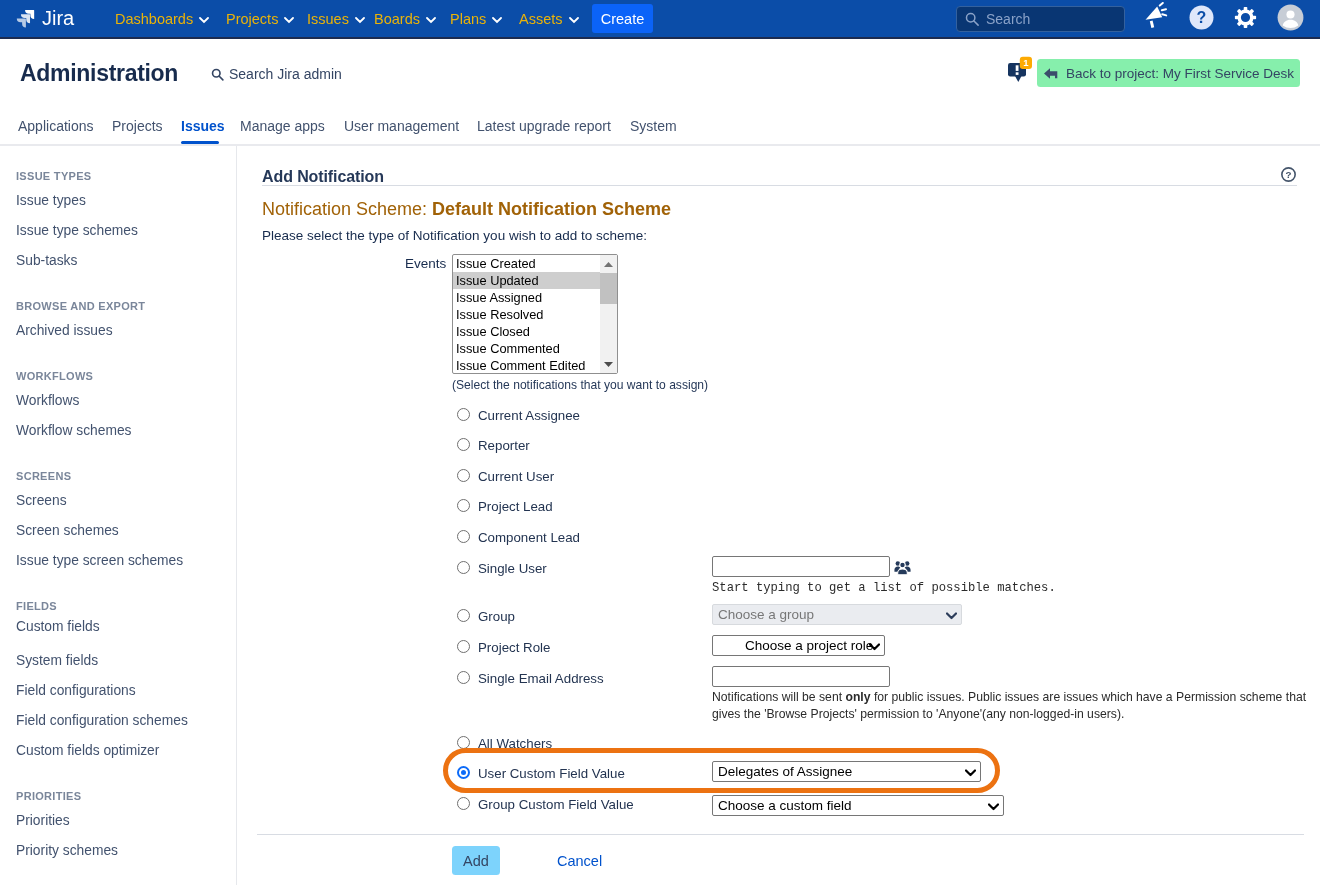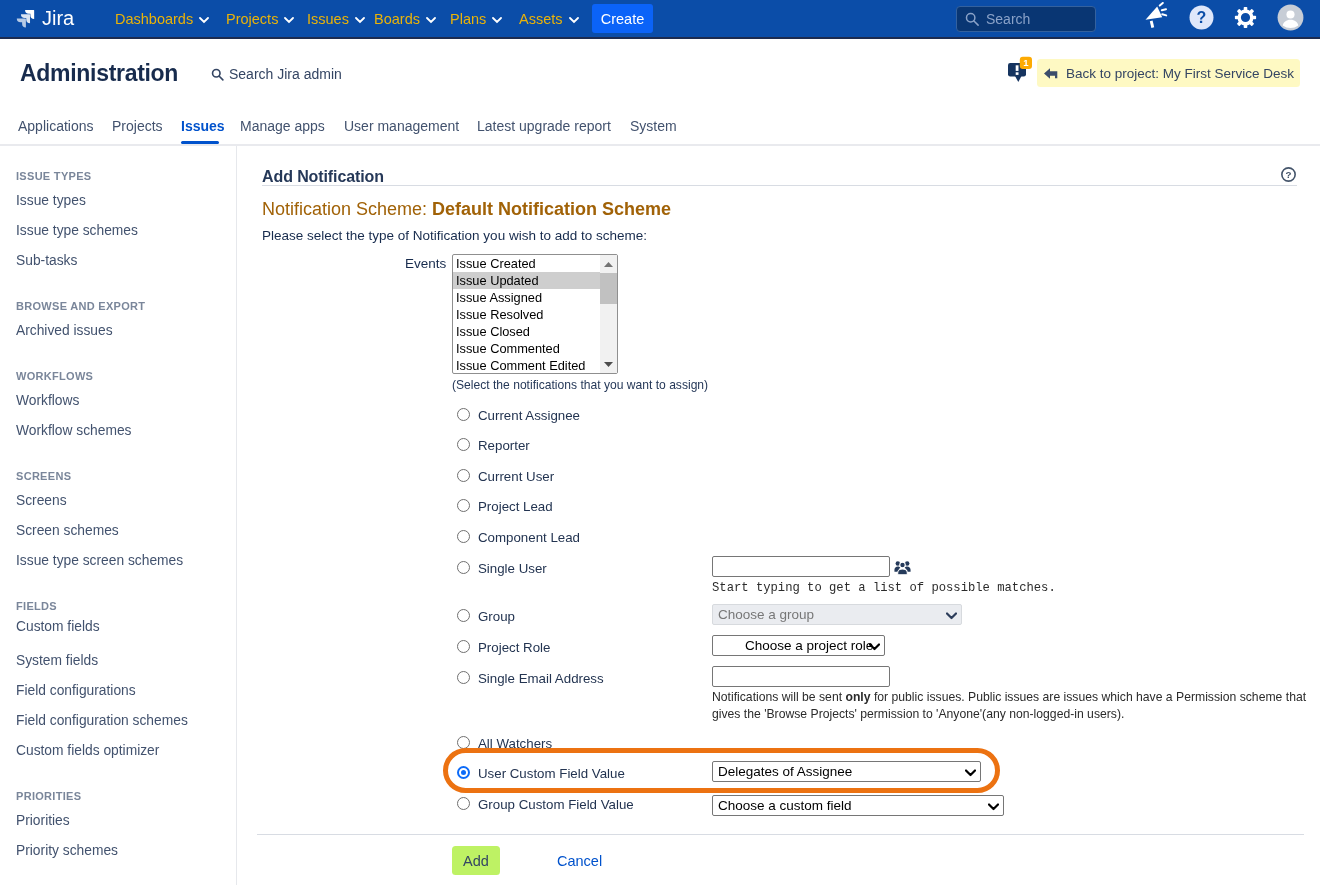--- a/index.html
+++ b/index.html
@@ -12,7 +12,7 @@
 .navitem { position:absolute; top:11px; color:#eab308; font-size:14.5px; white-space:nowrap; }
 .chev { display:inline-block; margin-left:6px; }
 .createbtn { position:absolute; left:592px; top:4px; width:61px; height:29px; background:#0b63f8; color:#fff; font-size:14.5px; border-radius:3px; display:flex; align-items:center; justify-content:center; }
-.searchbox { position:absolute; left:956px; top:6px; width:140px; height:26px; background:#093673; border:1px solid #34619e; border-radius:4px; display:flex; align-items:center; color:#8aa2c8; font-size:14px; }
+.searchbox { position:absolute; left:956px; top:6px; width:169px; height:26px; background:#093673; border:1px solid #34619e; border-radius:4px; display:flex; align-items:center; color:#8aa2c8; font-size:14px; }
 .searchbox svg { margin:0 7px 0 8px; }
 
 

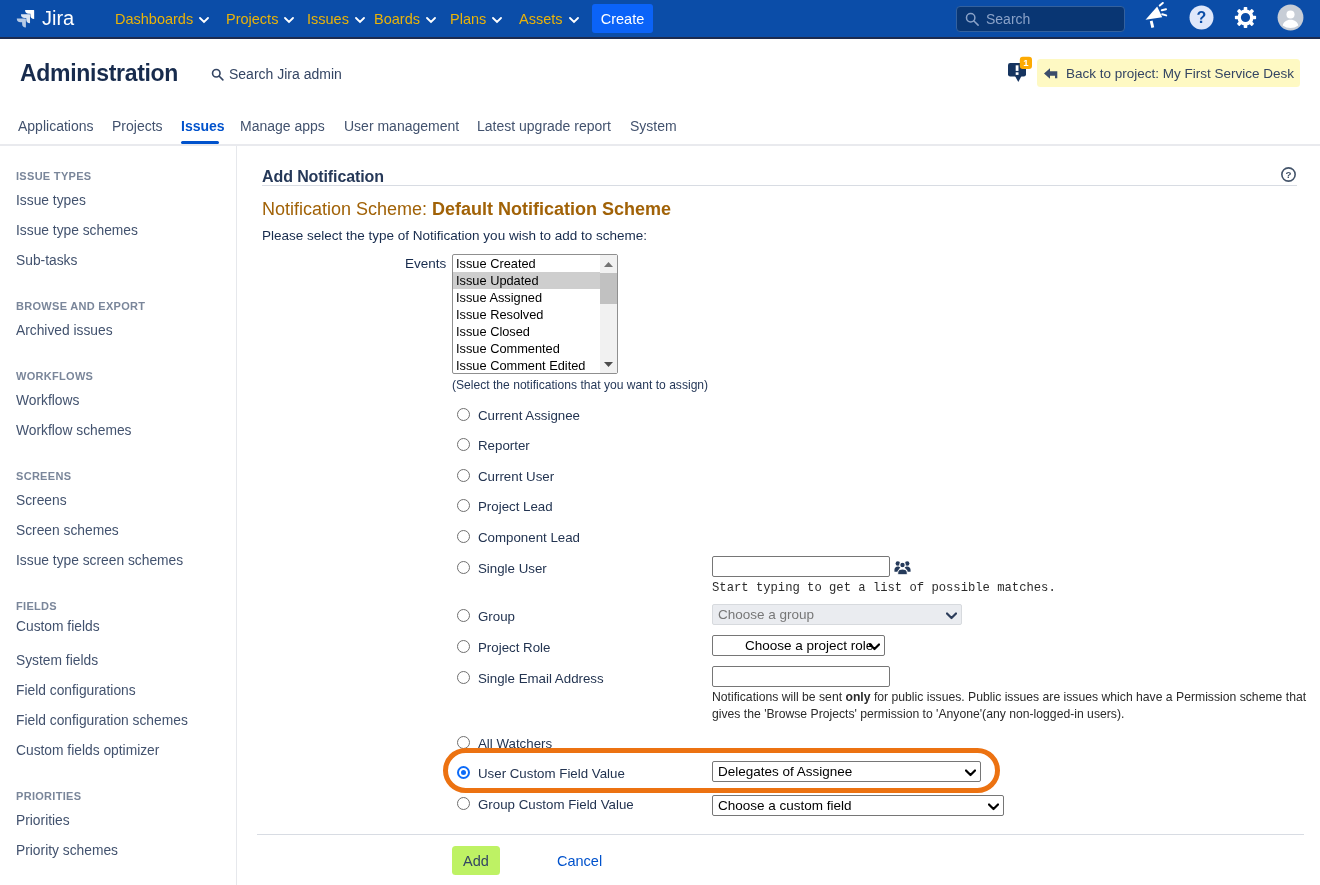--- a/index.html
+++ b/index.html
@@ -19,7 +19,7 @@
 .admin-title { position:absolute; left:20px; top:60px; font-size:23px; font-weight:700; color:#172b4d; letter-spacing:-0.3px; }
 .admin-search { position:absolute; left:211px; top:66px; font-size:14px; color:#344563; display:flex; align-items:center; }
 .admin-search svg { margin-right:5px; }
-.backbtn { position:absolute; left:1037px; top:59px; width:263px; height:28px; background:#fef9c3; border-radius:3.5px; font-size:13.5px; color:#344563; display:flex; align-items:center; justify-content:center; white-space:nowrap; }
+.backbtn { position:absolute; left:1037px; top:59px; width:263px; height:28px; background:#86efac; border-radius:3.5px; font-size:13.5px; color:#344563; display:flex; align-items:center; justify-content:center; white-space:nowrap; }
 .backbtn svg { margin-right:7px; }
 .notify { position:absolute; left:1006px; top:54px; }
 

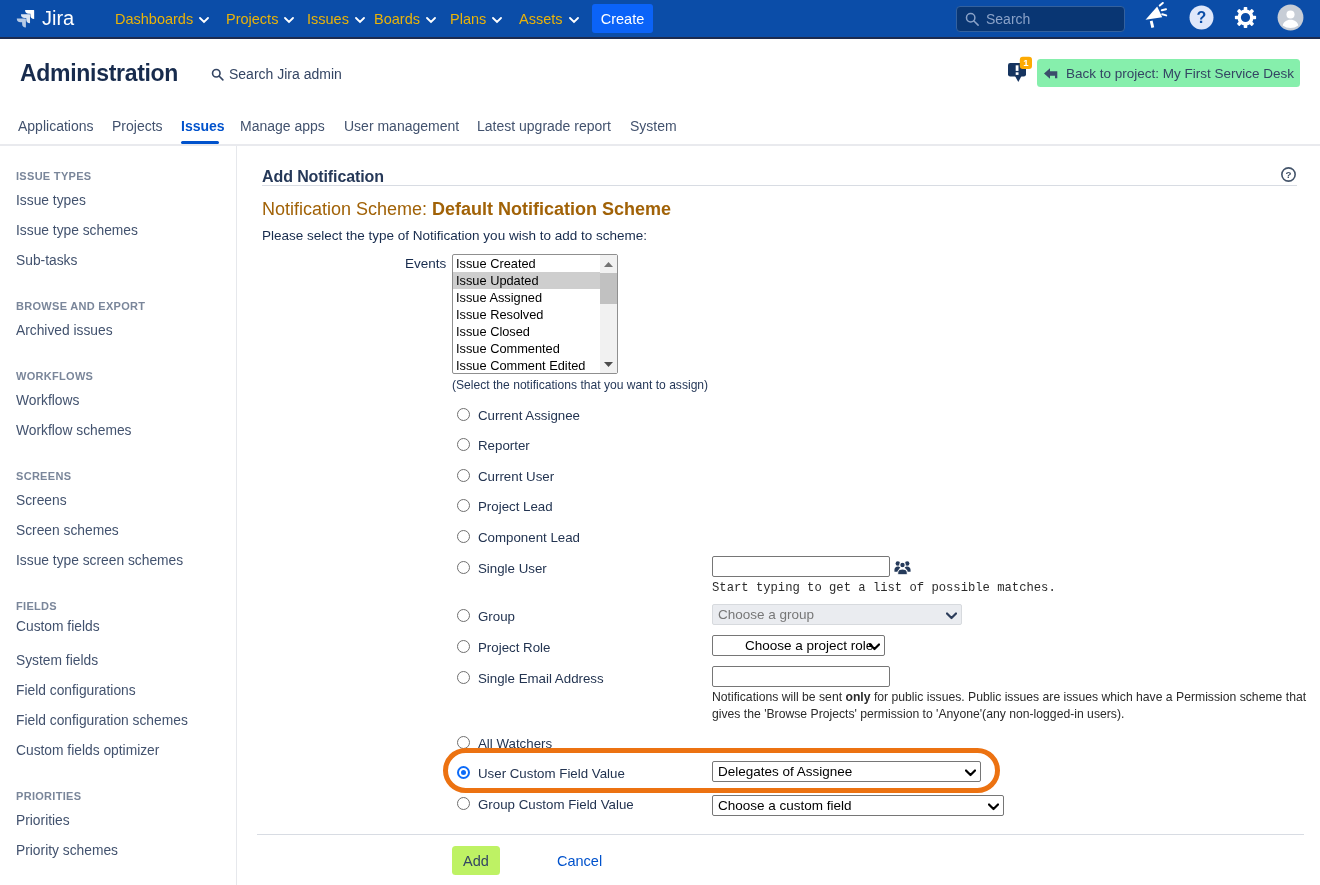--- a/index.html
+++ b/index.html
@@ -62,7 +62,7 @@
 .hl { position:absolute; left:443px; top:748px; width:557px; height:45px; border:5.5px solid #ec7211; border-radius:23px; }
 
 .botrule { position:absolute; left:257px; top:834px; width:1047px; height:1px; background:#d8dce3; }
-.addbtn { position:absolute; left:452px; top:846px; width:48px; height:29px; background:#bef264; border-radius:3.5px; font-size:14.5px; color:#344563; display:flex; align-items:center; justify-content:center; }
+.addbtn { position:absolute; left:452px; top:846px; width:48px; height:29px; background:#7dd3fc; border-radius:3.5px; font-size:14.5px; color:#344563; display:flex; align-items:center; justify-content:center; }
 .cancel { position:absolute; left:516px; top:853px; font-size:14.5px; color:#0052cc;margin-left:41px; }
 </style>
 </head>

